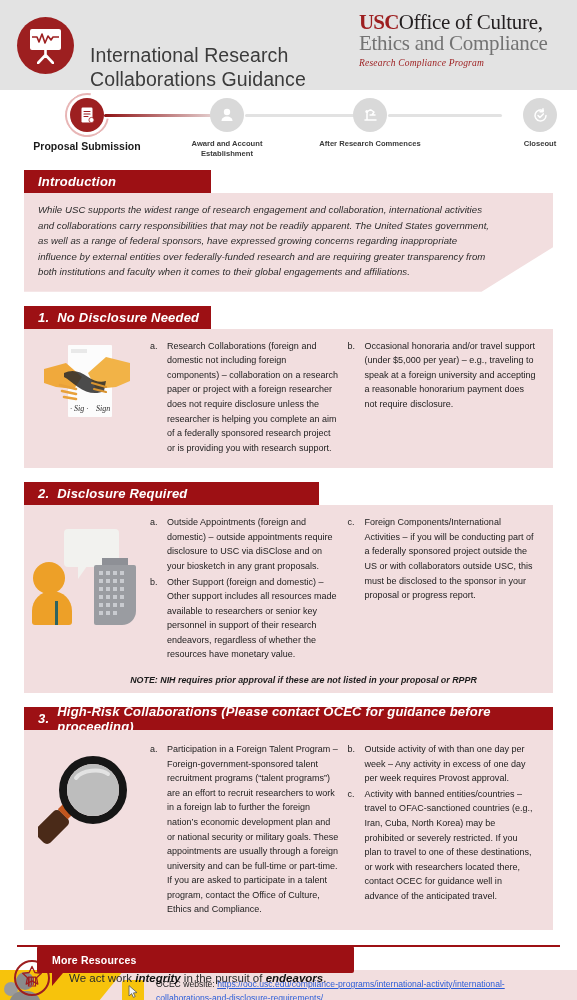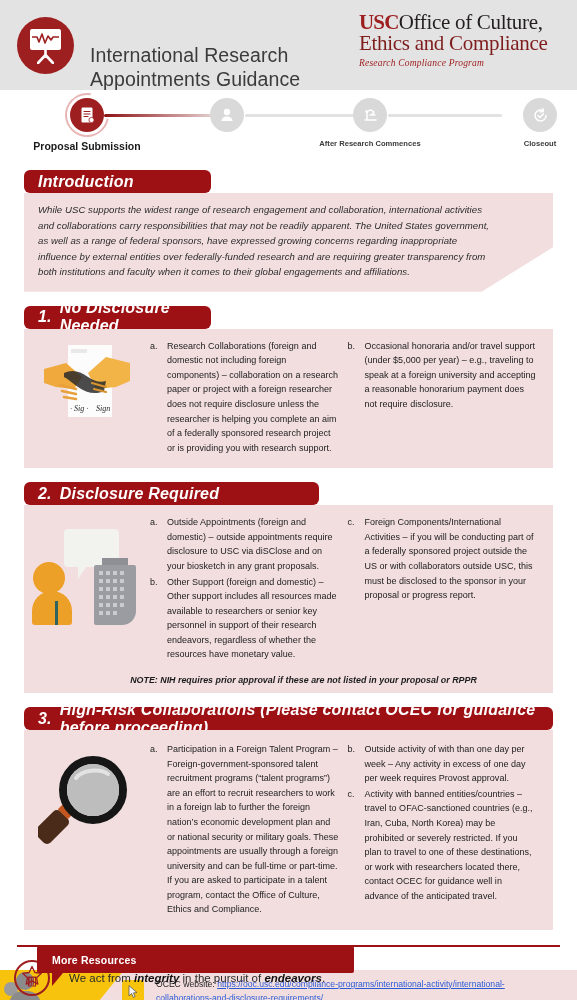--- a/index.html
+++ b/index.html
@@ -38,7 +38,7 @@
   .usc-line1 .usc { color:#9d1f20; font-weight:700; letter-spacing:-0.8px; }
   .usc-line1 .rest { font-weight:400; }
   .usc-line2 { font-family:"Liberation Serif", serif; font-size:21px;
-    line-height:1.02; letter-spacing:-0.3px; color:#7f1d1d; white-space: nowrap;}
+    line-height:1.02; letter-spacing:-0.3px; color:#737373; white-space: nowrap;}
   .usc-sub { font-family:"Liberation Serif", serif; font-style:italic;
     font-size:9.5px; color:#9d1f20; margin-top:3px; letter-spacing:0.2px;}
 

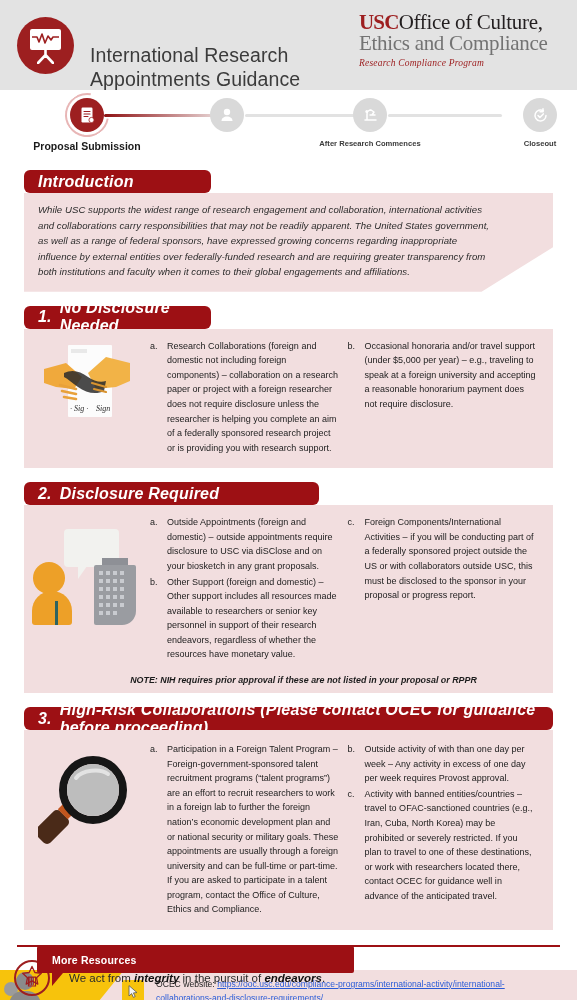--- a/index.html
+++ b/index.html
@@ -185,7 +185,7 @@
     </div>
     <div class="header-title">
       <div>International Research</div>
-      <div>Appointments Guidance</div>
+      <div>Collaborations Guidance</div>
     </div>
     <div class="usc-logo">
       <div class="usc-line1">

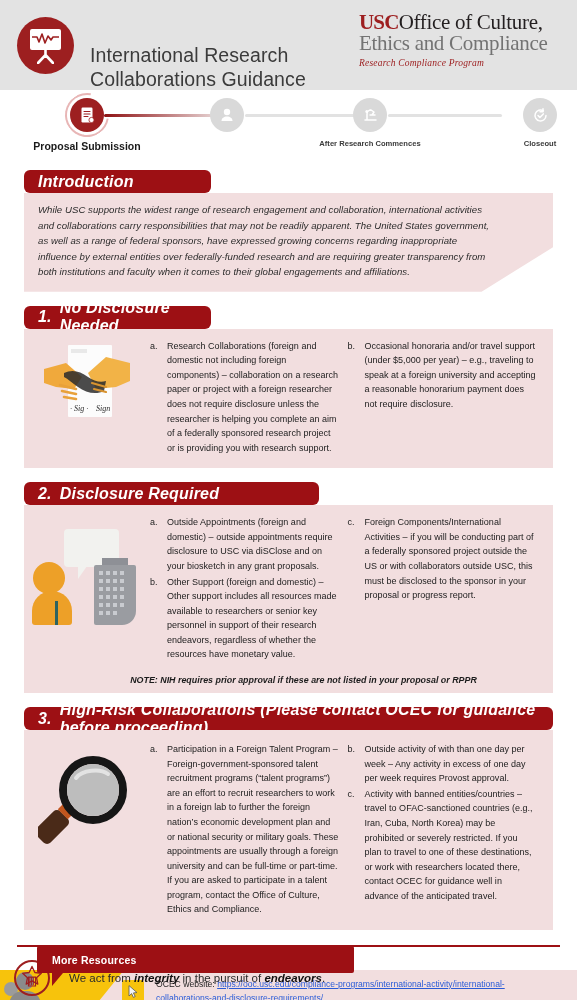--- a/index.html
+++ b/index.html
@@ -220,6 +220,7 @@
             <path d="M2.5 15c0-3.1 2.5-4.6 5.5-4.6S13.5 11.9 13.5 15z" fill="#fff"></path>
           </svg>
       </div>
+      <div class="lbl">Award and Account Establishment</div>
     </div>
 
     <div class="step" style="left:310px;">

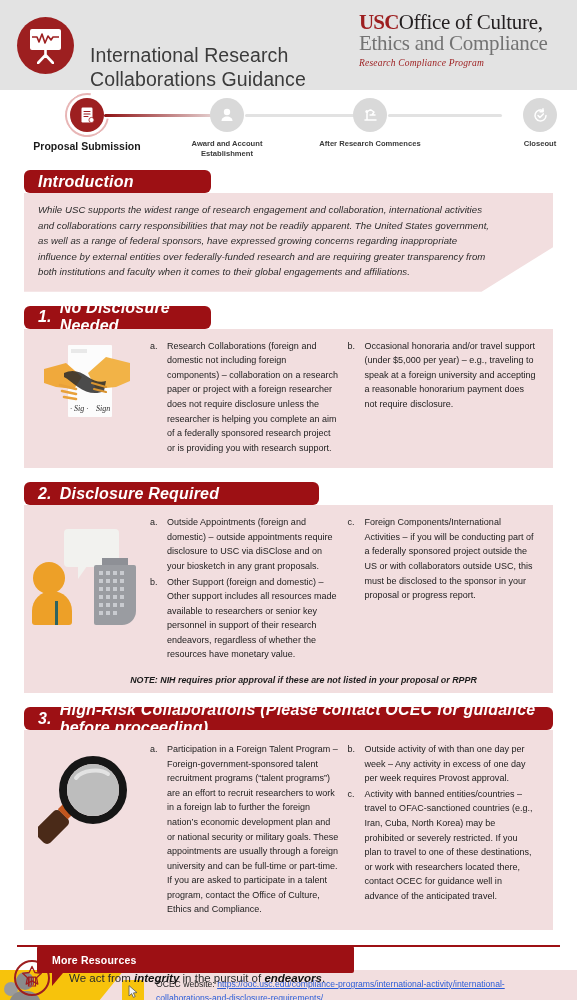--- a/index.html
+++ b/index.html
@@ -71,9 +71,8 @@
   .bar {
     position: relative; height: 23px; background: #9d1014;
     display: flex; align-items: center; padding-left: 14px;
-    color:#fff; font-style: italic; font-size: 16px; font-weight: 700;
+    color:#fff; font-style: italic; font-size: 13px; font-weight: 700;
     letter-spacing: 0.2px;
-    border-radius: 6px;
   }
   .bar.w-intro  { width: 187px; }
   .bar.w-s1     { width: 187px; }

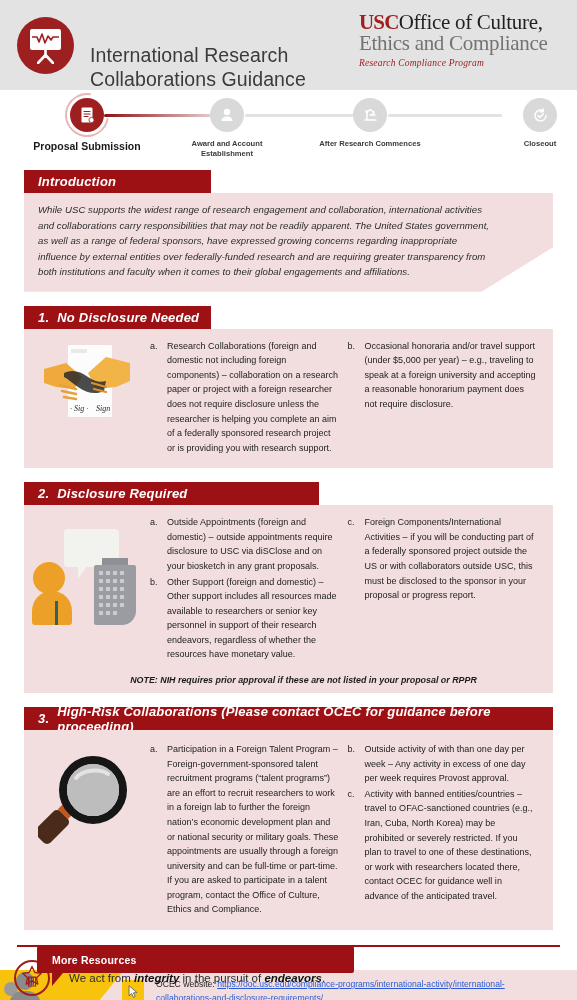--- a/index.html
+++ b/index.html
@@ -424,7 +424,7 @@
       </svg>
     </div>
     <div class="footer-text">
-      <span>We act from </span><b>integrity</b><span> in the pursuit of </span><b>endeavors</b><span>.</span>
+      <span>We act work </span><b>integrity</b><span> in the pursuit of </span><b>endeavors</b><span>.</span>
     </div>
   </div>
 

